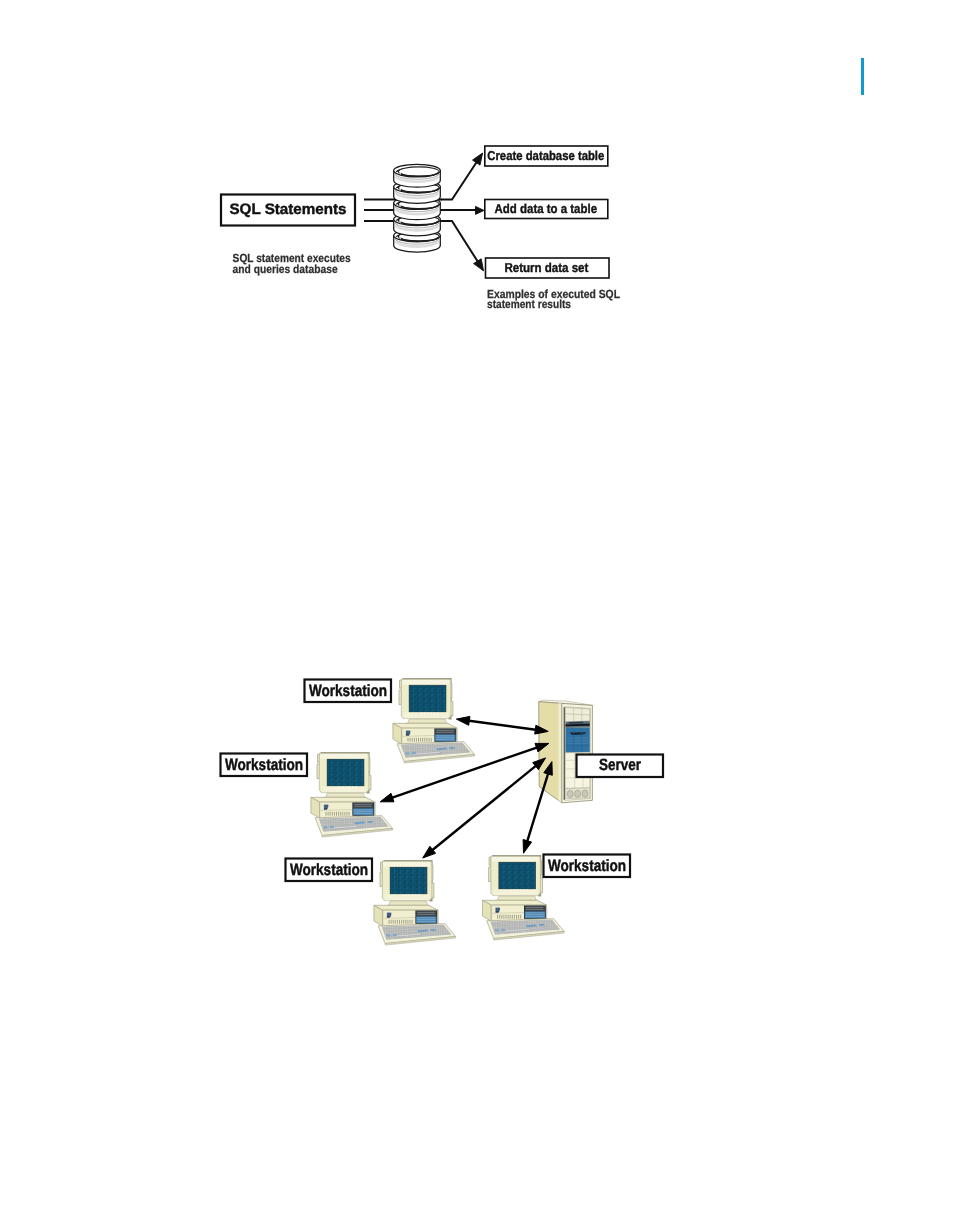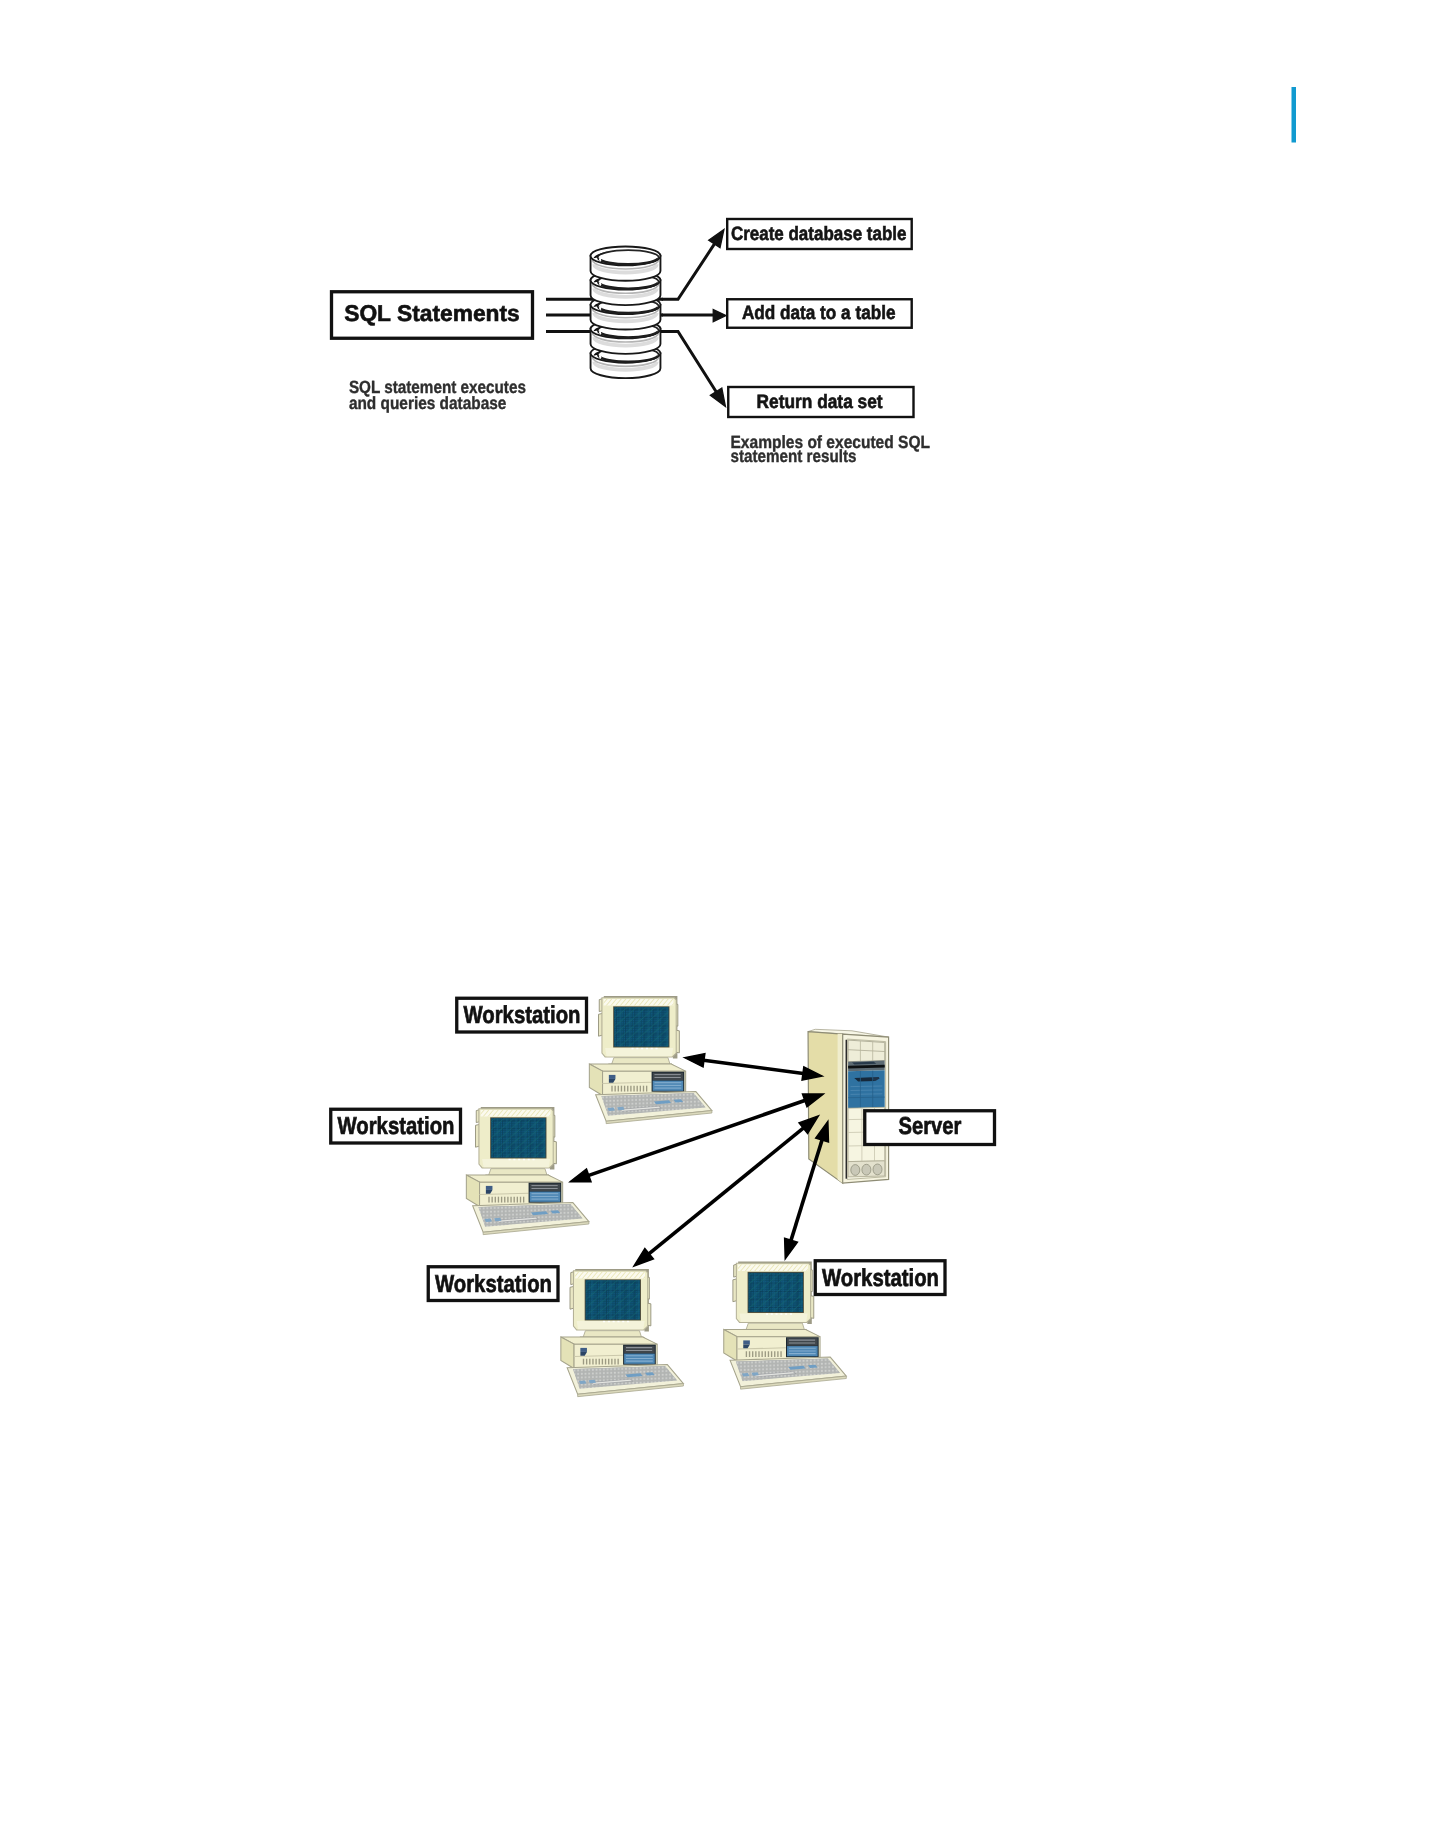--- a/index.html
+++ b/index.html
@@ -96,7 +96,7 @@
     </svg>
   </div>
 
-  <div class="fig" style="left:210px;top:651px;width:470px;height:300px;">
+  <div class="fig" style="left:210px;top:665px;width:470px;height:300px;">
     <svg width="470" height="300" viewBox="0 0 470 300">
       <defs>
 

